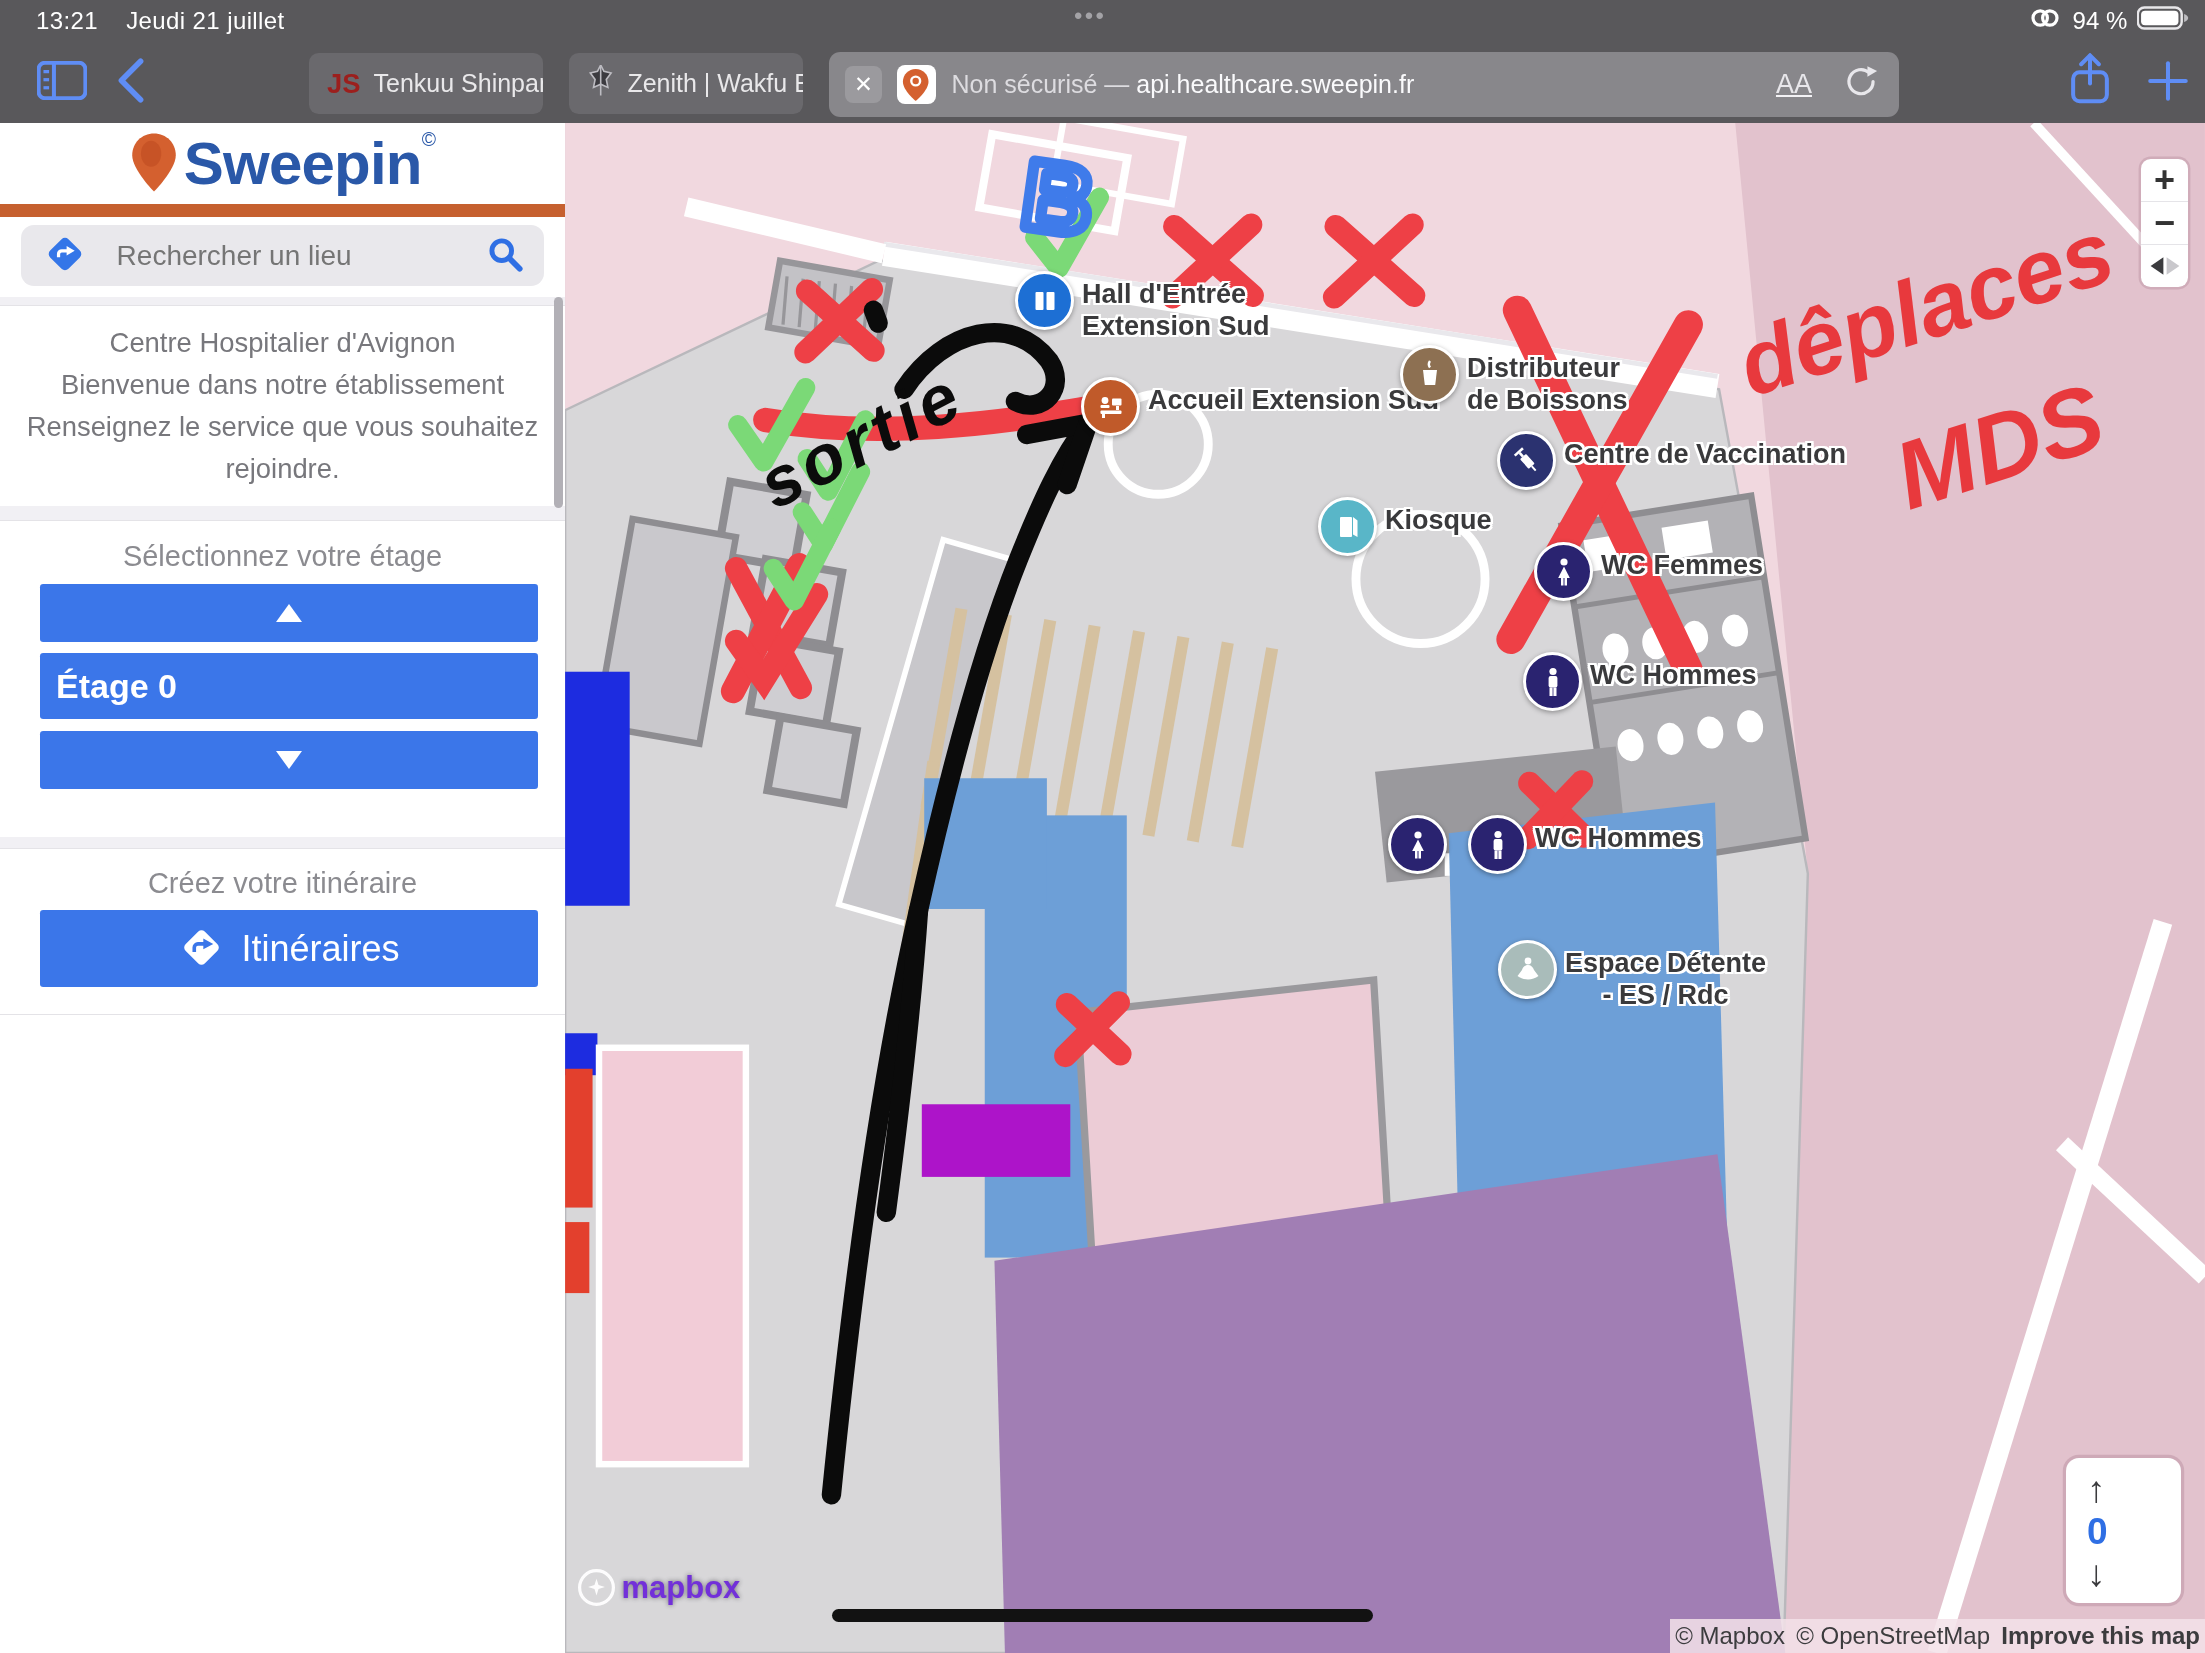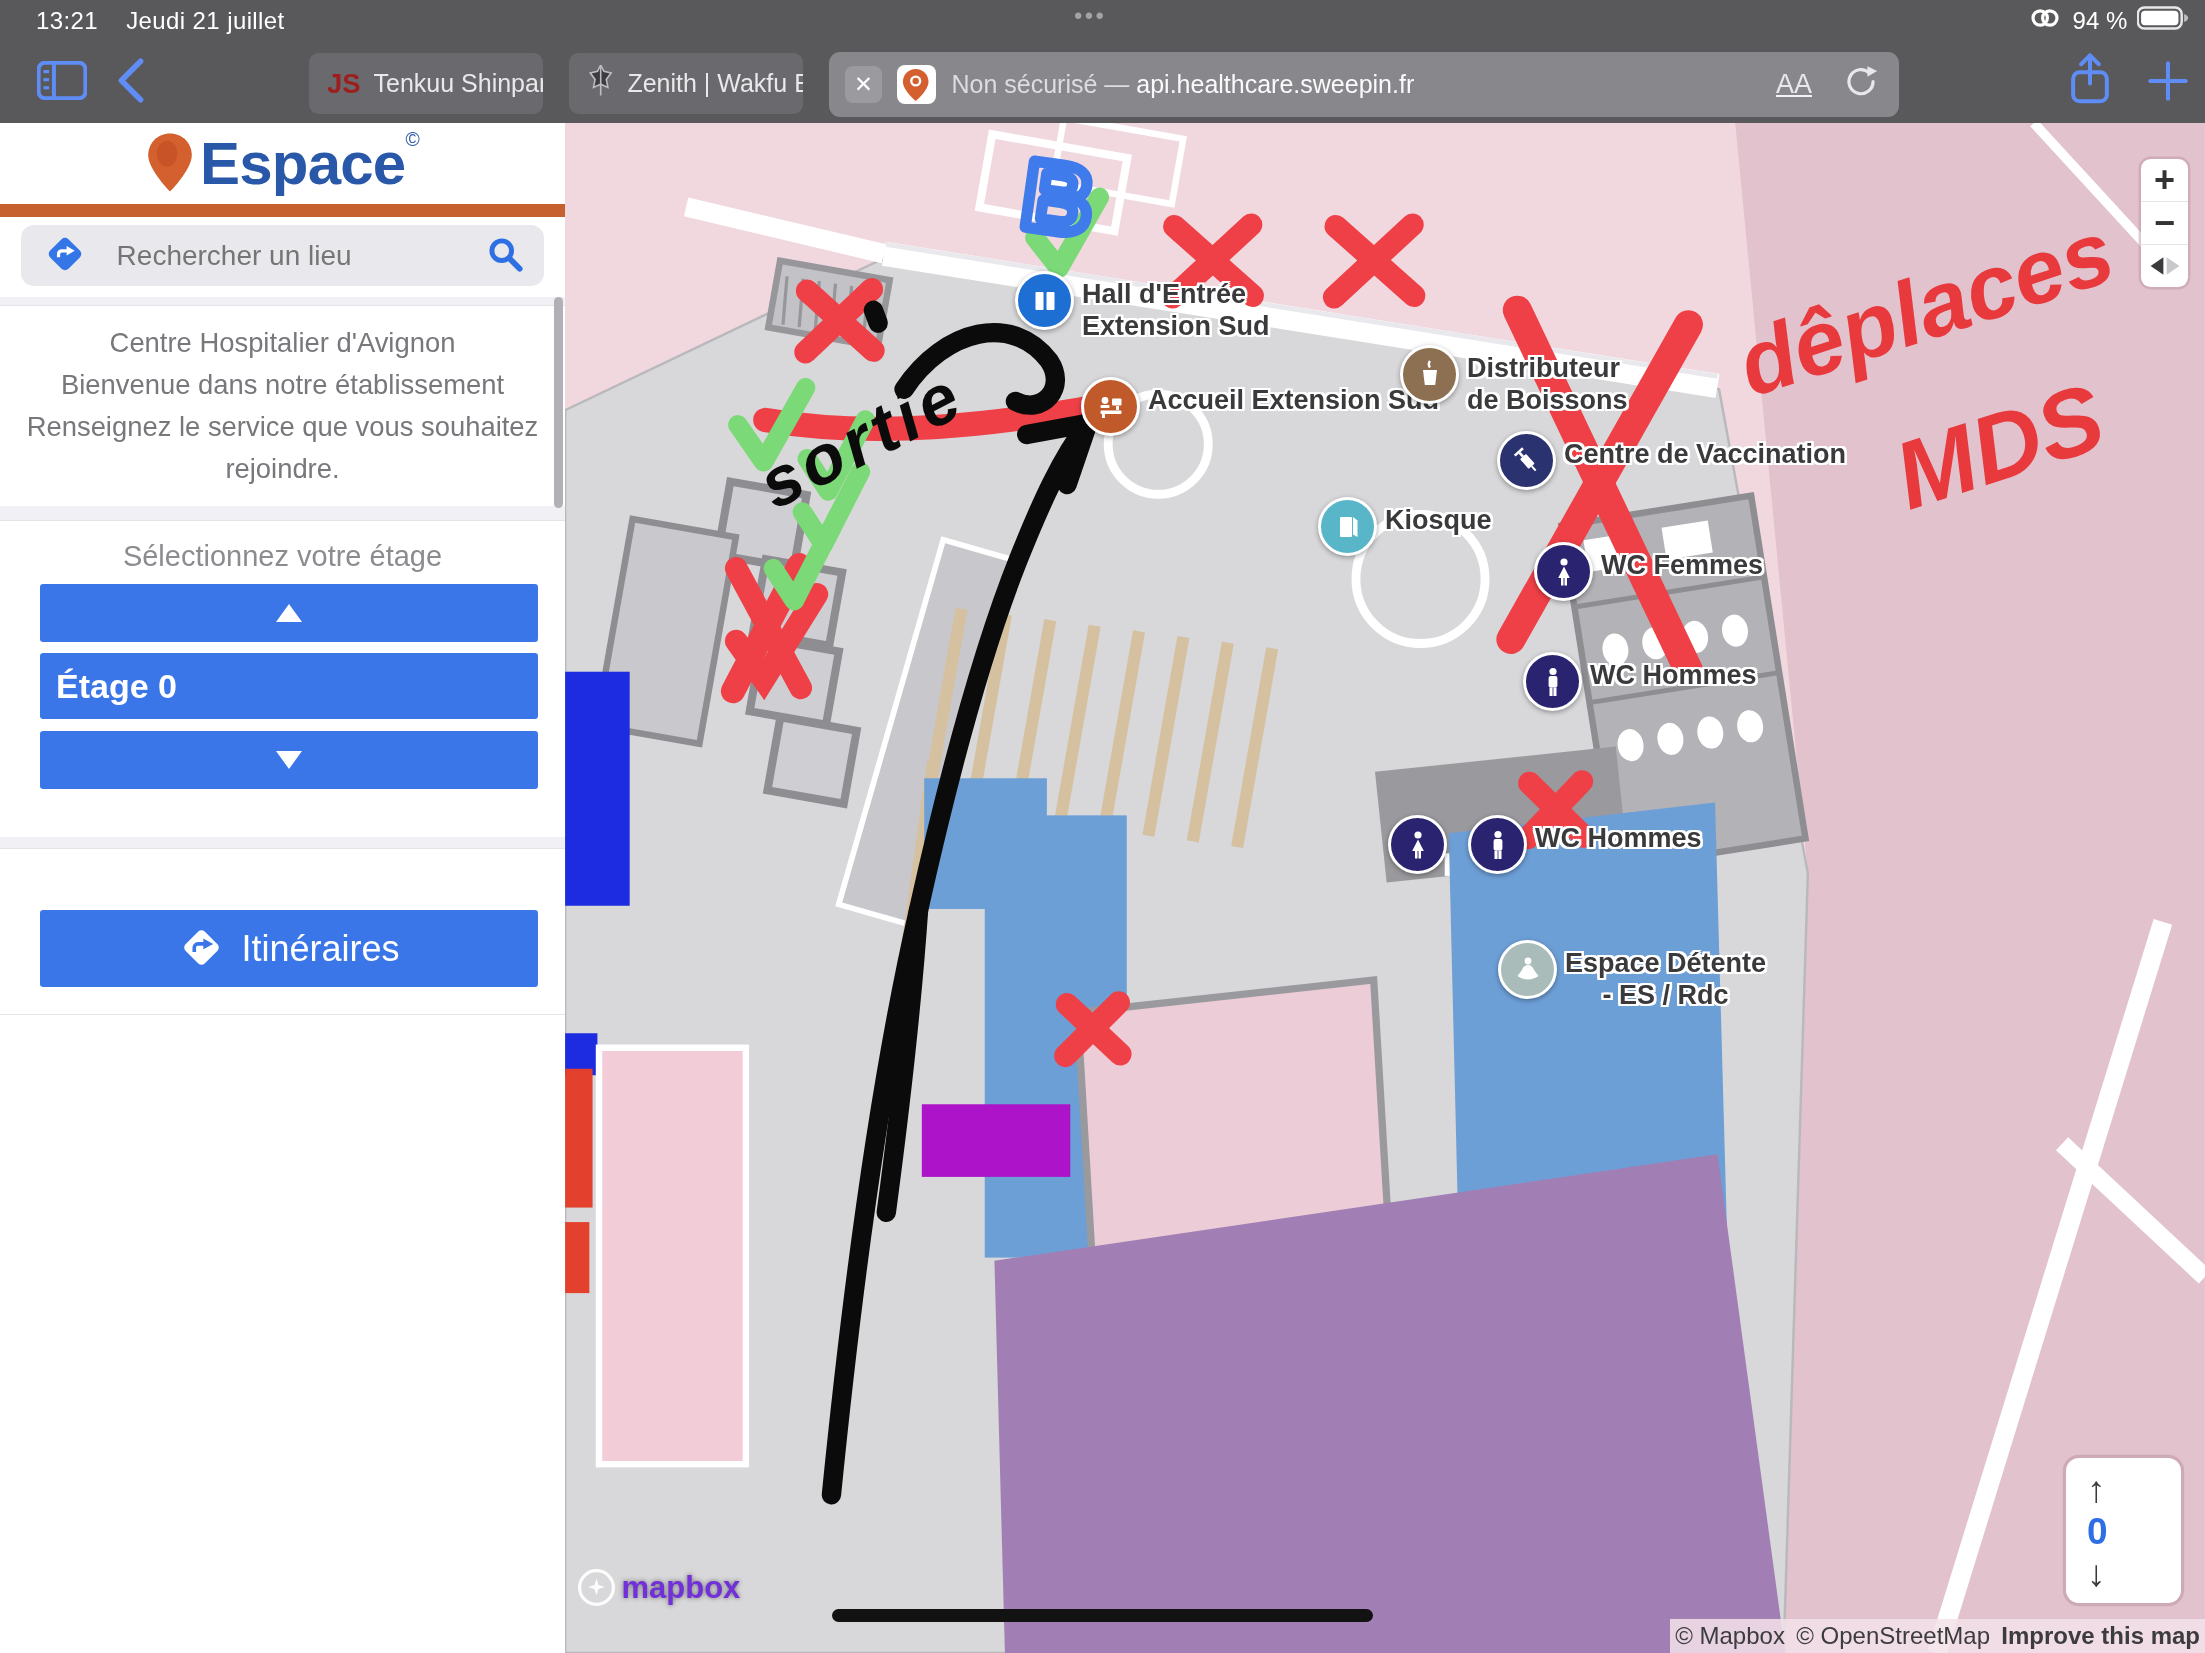--- a/index.html
+++ b/index.html
@@ -162,7 +162,7 @@
             <ellipse cx="15" cy="15" rx="7" ry="9" fill="#c24f22" opacity=".7"></ellipse>
           </svg>
       </span>
-      <span style="color:#2a58a8;font-size:60px;font-weight:bold;letter-spacing:-0.8px;">Espace</span>
+      <span style="color:#2a58a8;font-size:60px;font-weight:bold;letter-spacing:-0.8px;">Sweepin</span>
       <span style="color:#2a58a8;font-size:19.4px;align-self:flex-start;margin-top:4.8px;">©</span>
     </div>
     <div class="abs" style="left:0;top:81px;width:565px;height:13px;background:#c6602f;"></div>

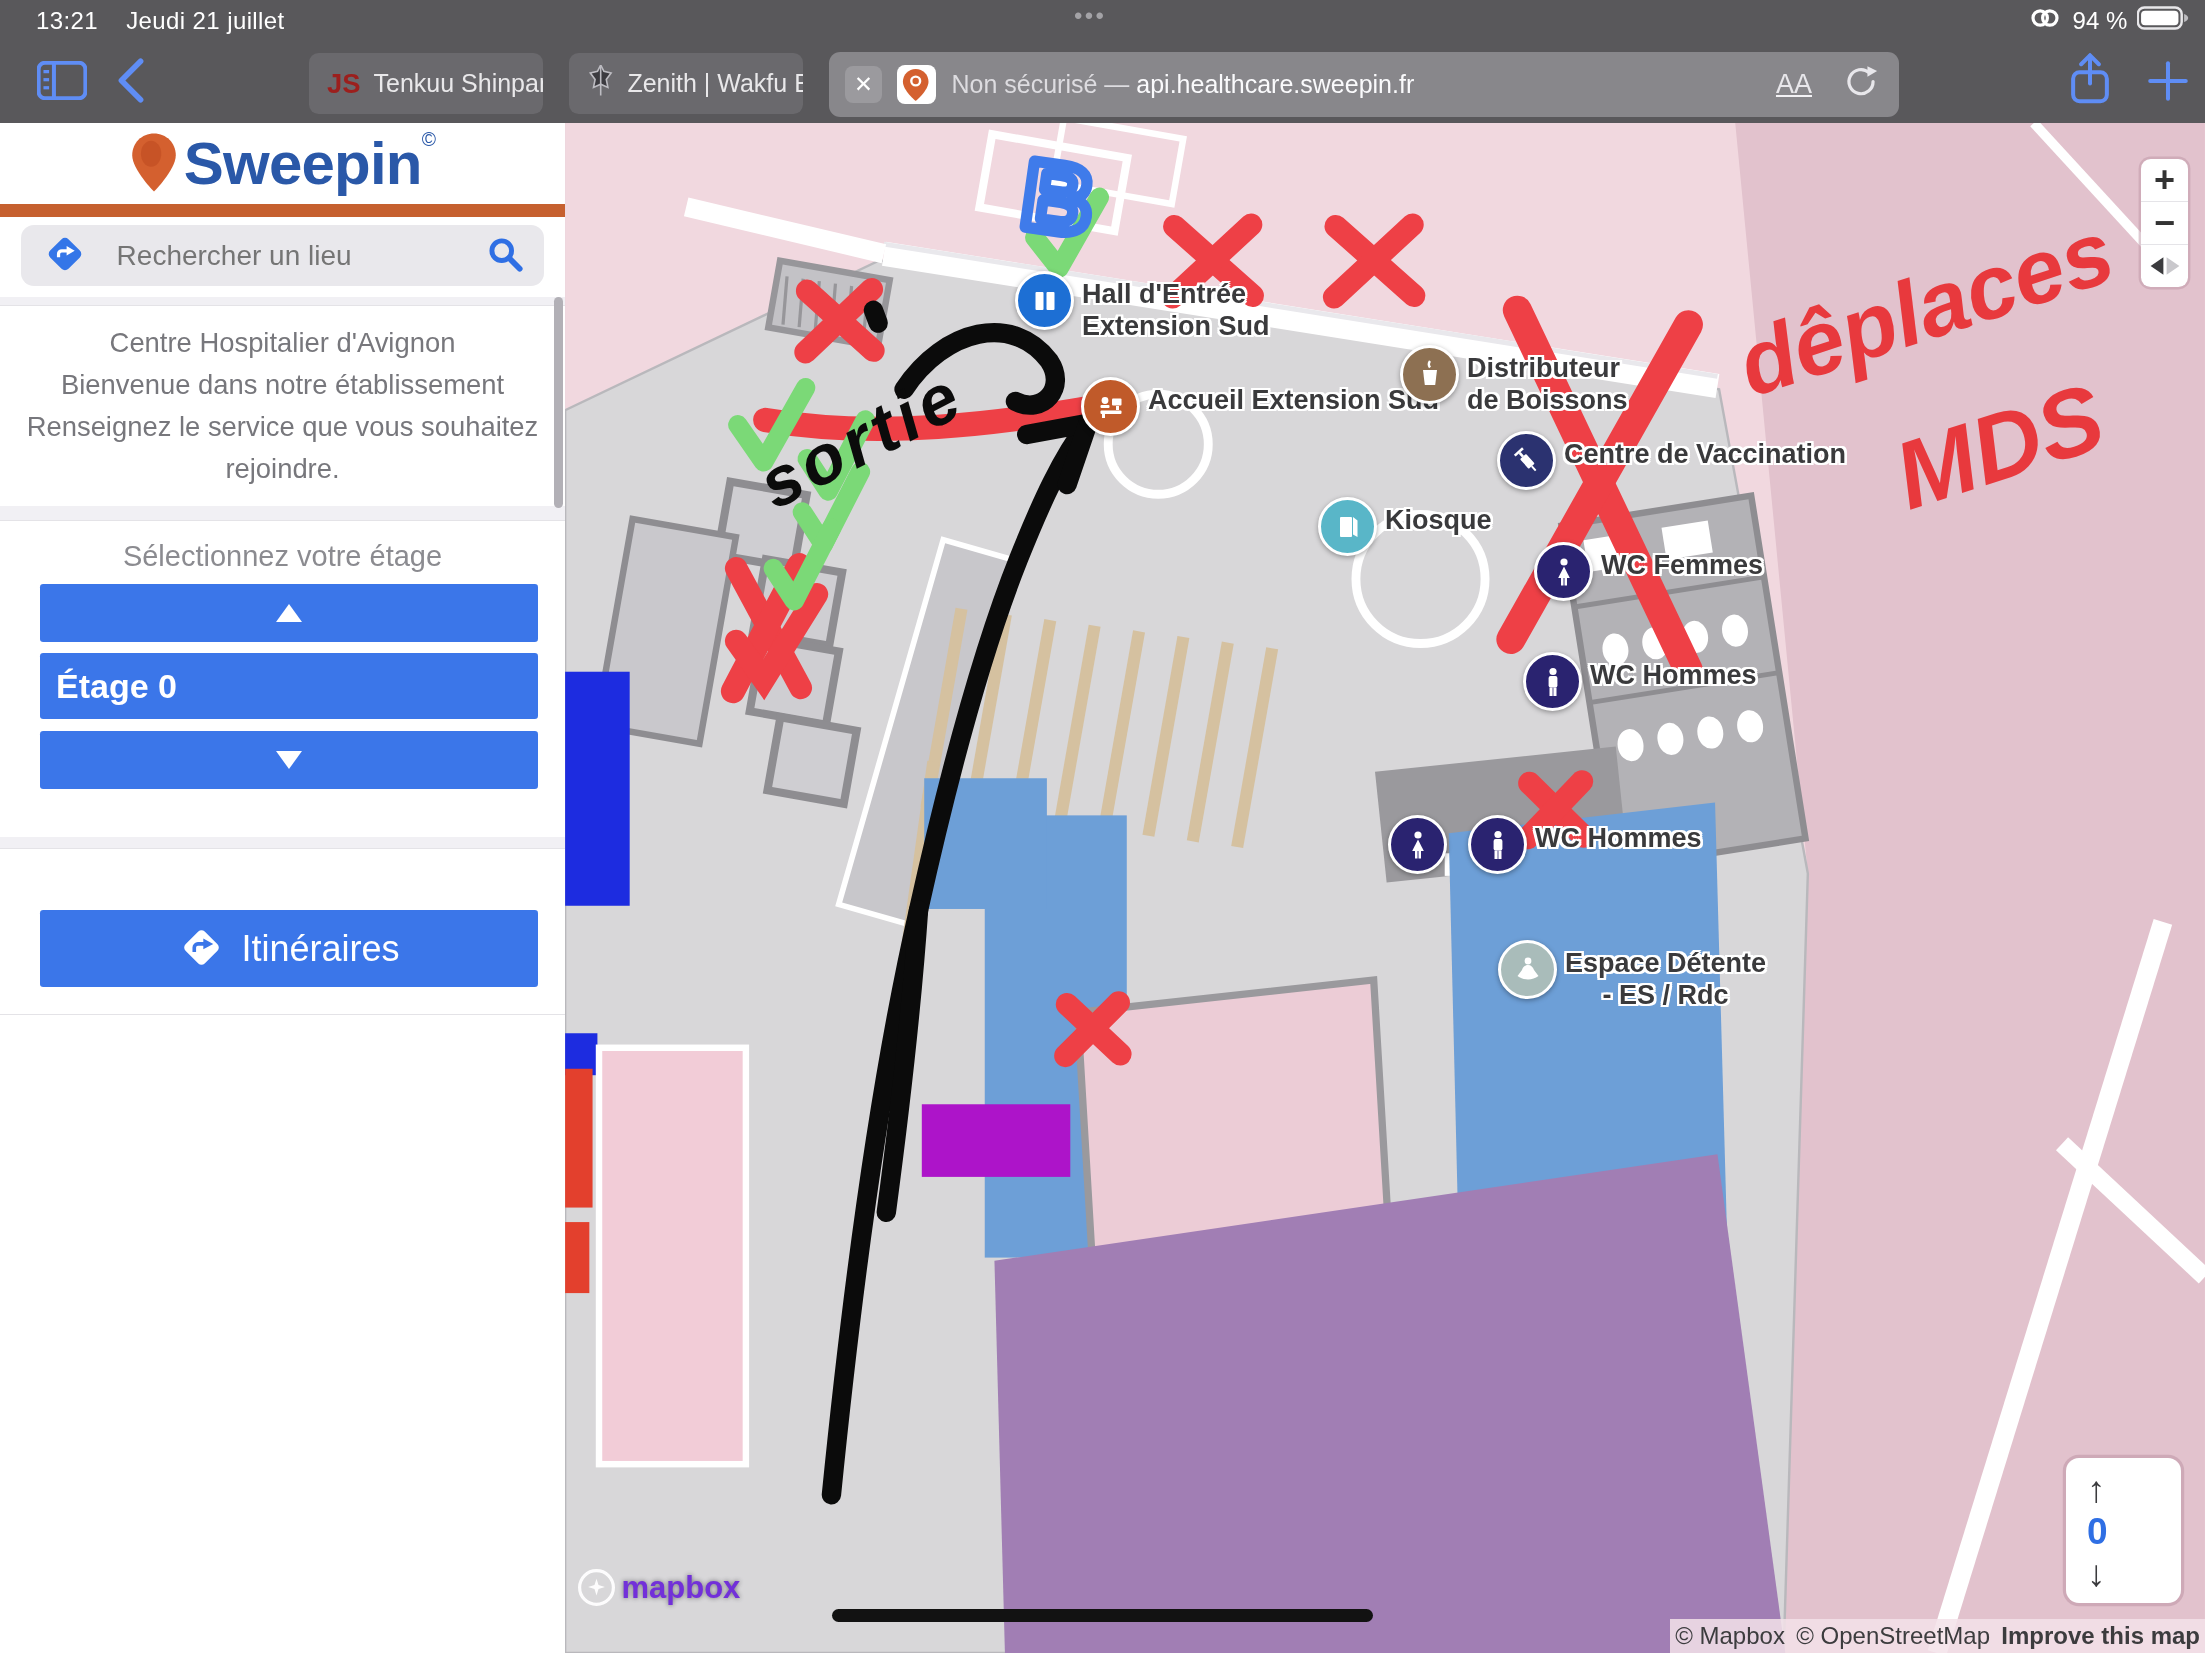--- a/index.html
+++ b/index.html
@@ -211,6 +211,7 @@
     <div class="abs card-gap" style="left:0;top:714px;width:565px;height:11.3px;"></div>
 
     <div class="abs" style="left:0;top:725px;width:565px;height:165px;background:#fff;border:0.8px solid #e4e3e7;border-left:none;border-right:none;">
+      <div class="gray-head abs" style="top:18px;">Créez votre itinéraire</div>
       <div class="blue-btn" style="top:61px;height:77px;gap:16px;">
         <span>
           <svg width="47" height="47" viewBox="0 0 52 52">

